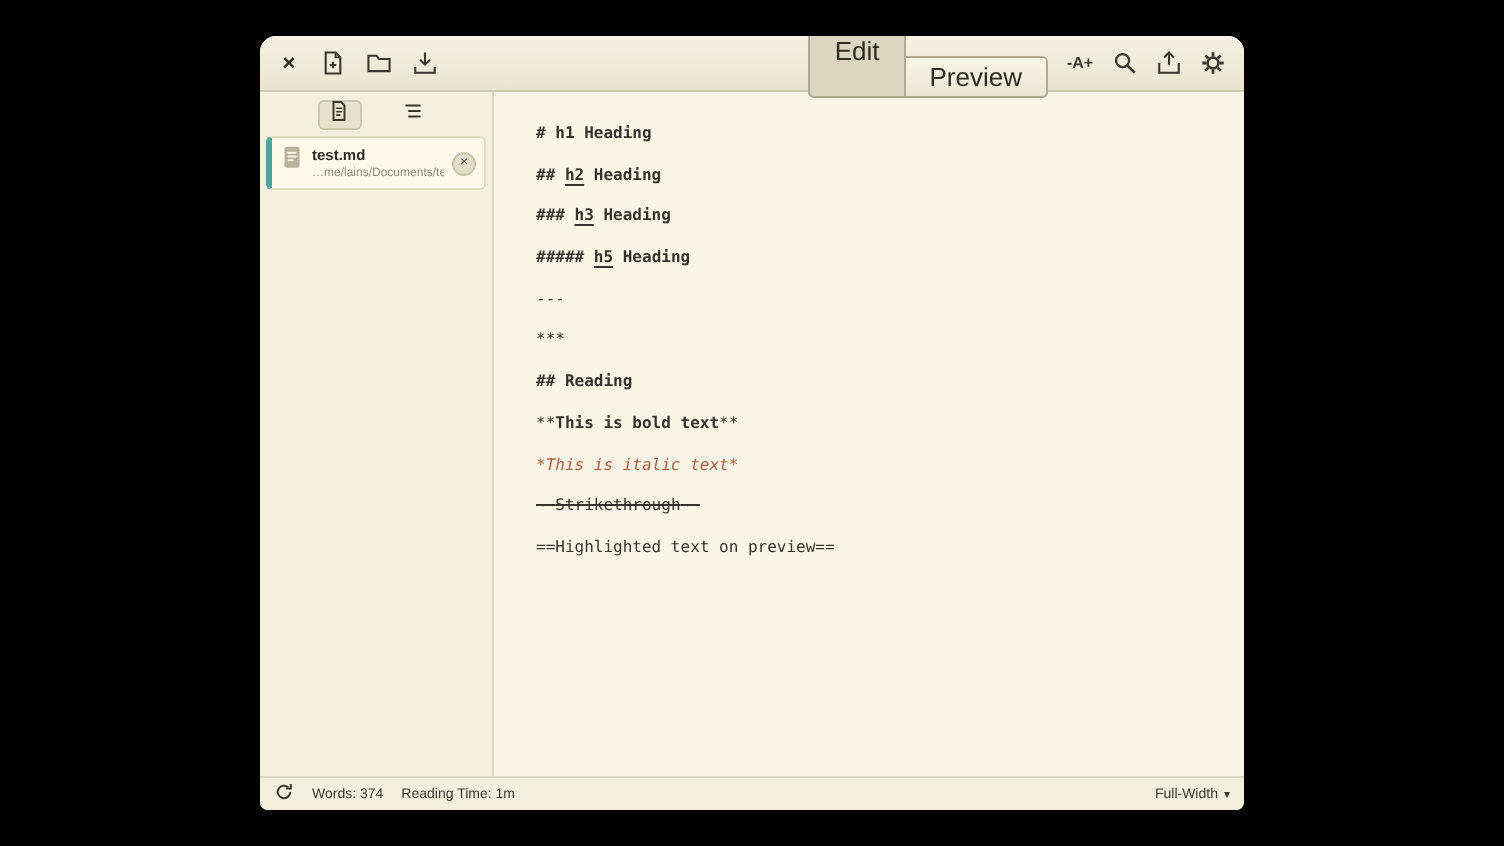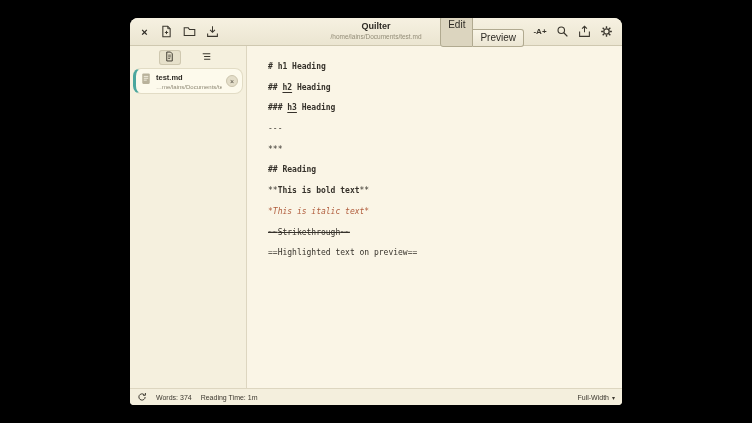--- a/index.html
+++ b/index.html
@@ -115,10 +115,6 @@
         </div>
       </div>
 
-      <div class="hb-center">
-        <div class="hb-title">Quilter</div>
-        <div class="hb-subtitle">/home/lains/Documents/test.md</div>
-      </div>
 
       <div class="hb-right">
         <div class="mode-group">

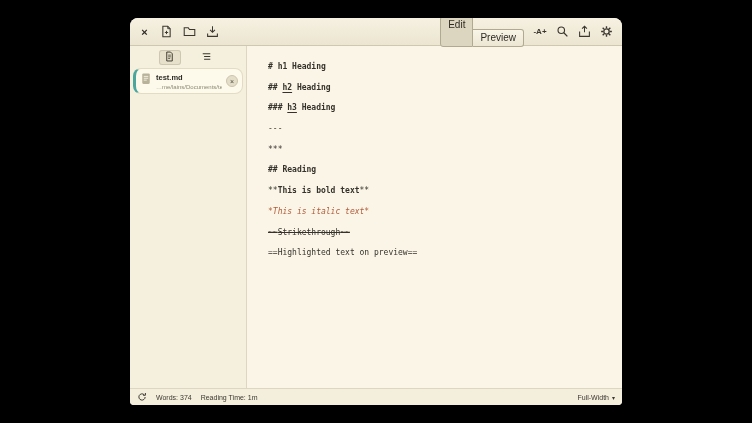--- a/index.html
+++ b/index.html
@@ -32,7 +32,7 @@
   .hb-right { margin-left:auto; display:flex; align-items:center; gap:4px; }
   .mode-group { display:flex; margin-right:3px; }
   .mode-btn {
-    font-size:10px; padding:3px 7px; border:1px solid #b1aa90; color:#2e2b25;
+    font-size:13px; padding:3px 12px; border:1px solid #b1aa90; color:#2e2b25;
     background:linear-gradient(#f9f5e7,#ece6d3); line-height:1;
   }
   .mode-btn.active { background:#dcd5bf; }

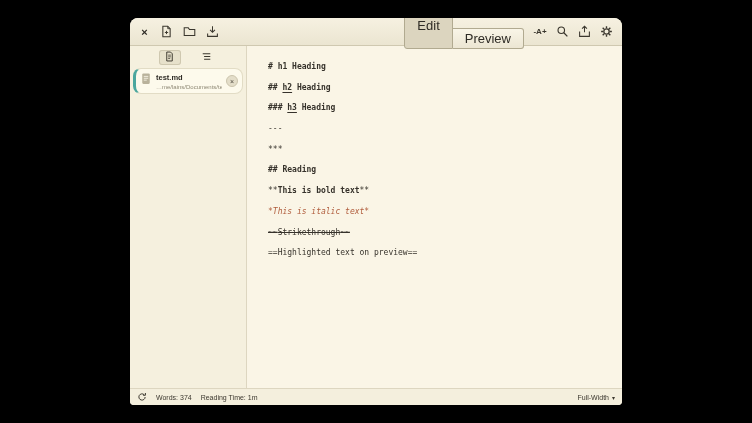--- a/index.html
+++ b/index.html
@@ -50,7 +50,7 @@
   .tab-btn.active { background:#e7e1cb; box-shadow:inset 0 0 0 1px #cfc8b0; }
   .file-item {
     margin:3px; background:#fdfaec; border:1px solid #e2dcc5; border-left:3px solid #4ba79e;
-    border-radius:8px; display:flex; align-items:center; padding:3px 4px; gap:4px;
+    border-radius:3px; display:flex; align-items:center; padding:3px 4px; gap:4px;
   }
   .file-texts { flex:1; min-width:0; overflow:hidden; }
   .file-name { font-size:7.5px; font-weight:bold; color:#2e2b25; }

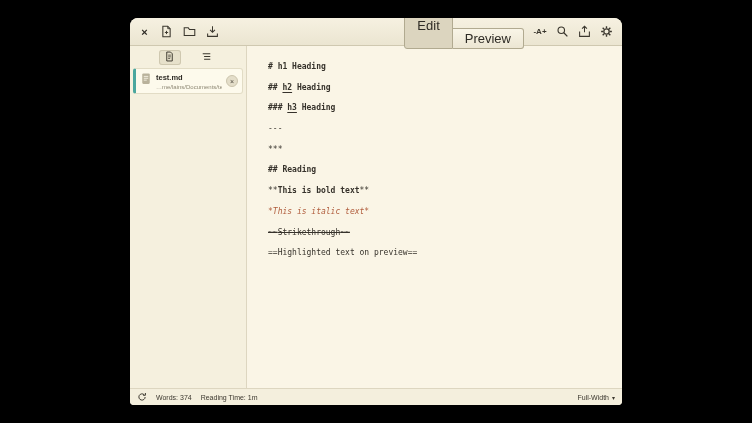--- a/index.html
+++ b/index.html
@@ -200,6 +200,7 @@
           <div class="ed-line"><span class="bold"># h1 Heading</span></div>
           <div class="ed-line"><span class="bold">## </span><span class="bold underline">h2</span><span class="bold"> Heading</span></div>
           <div class="ed-line"><span class="bold">### </span><span class="bold underline">h3</span><span class="bold"> Heading</span></div>
+          <div class="ed-line"><span class="bold">##### </span><span class="bold underline">h5</span><span class="bold"> Heading</span></div>
           <div class="ed-line"><span>---</span></div>
           <div class="ed-line"><span>***</span></div>
           <div class="ed-line"><span class="bold">## Reading</span></div>

